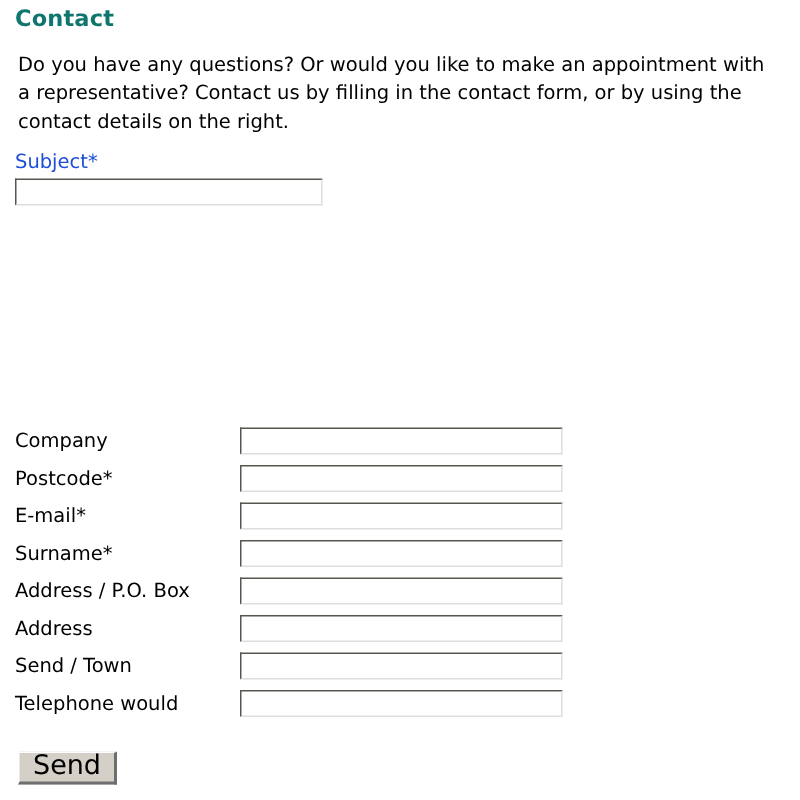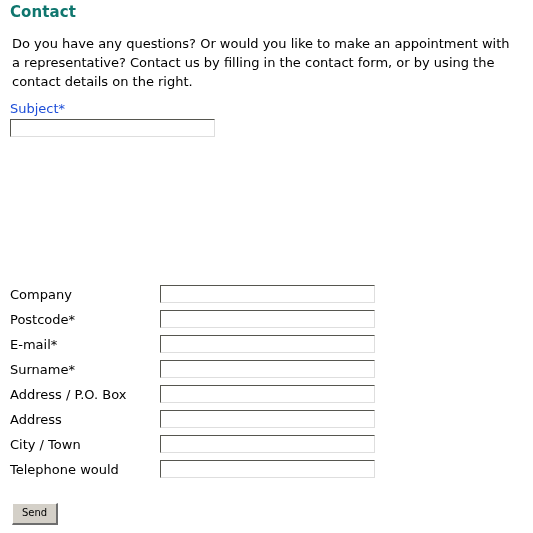--- a/index.html
+++ b/index.html
@@ -186,7 +186,7 @@
         <input type="text" id="field-input-5" class="control rinput" placeholder="" style="">
       </div>
       <div class="frow">
-        <label class="rlabel" for="field-input-6">City / Town</label>
+        <label class="rlabel" for="field-input-6">Send / Town</label>
         <input type="text" id="field-input-6" class="control rinput" placeholder="" style="">
       </div>
       <div class="frow">

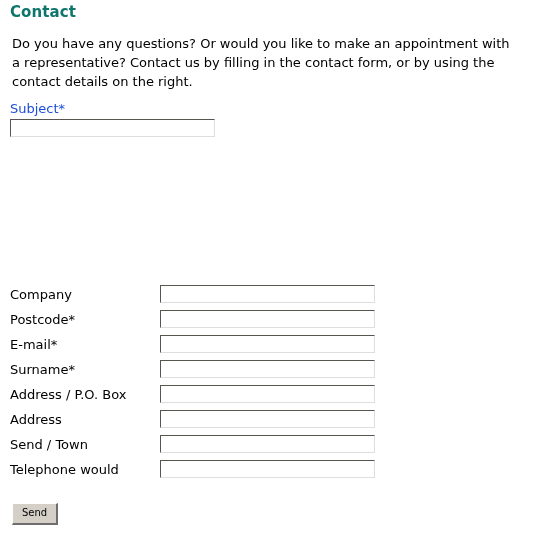--- a/index.html
+++ b/index.html
@@ -132,7 +132,7 @@
   }
   #send-button {
     font-family: "DejaVu Sans", sans-serif;
-    font-size: 10px;
+    font-size: 18px;
     color: #000000;
     background: #d4d0c8;
     padding: 2px 9px 3px 9px;

